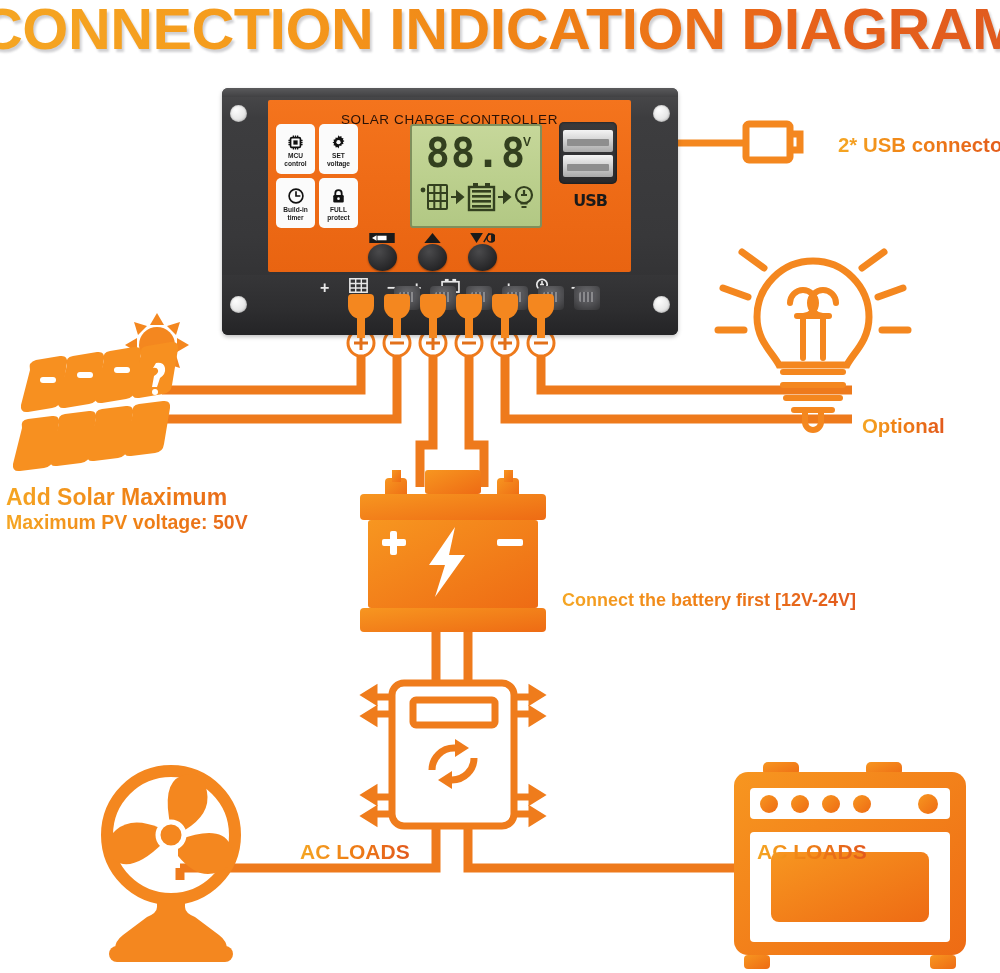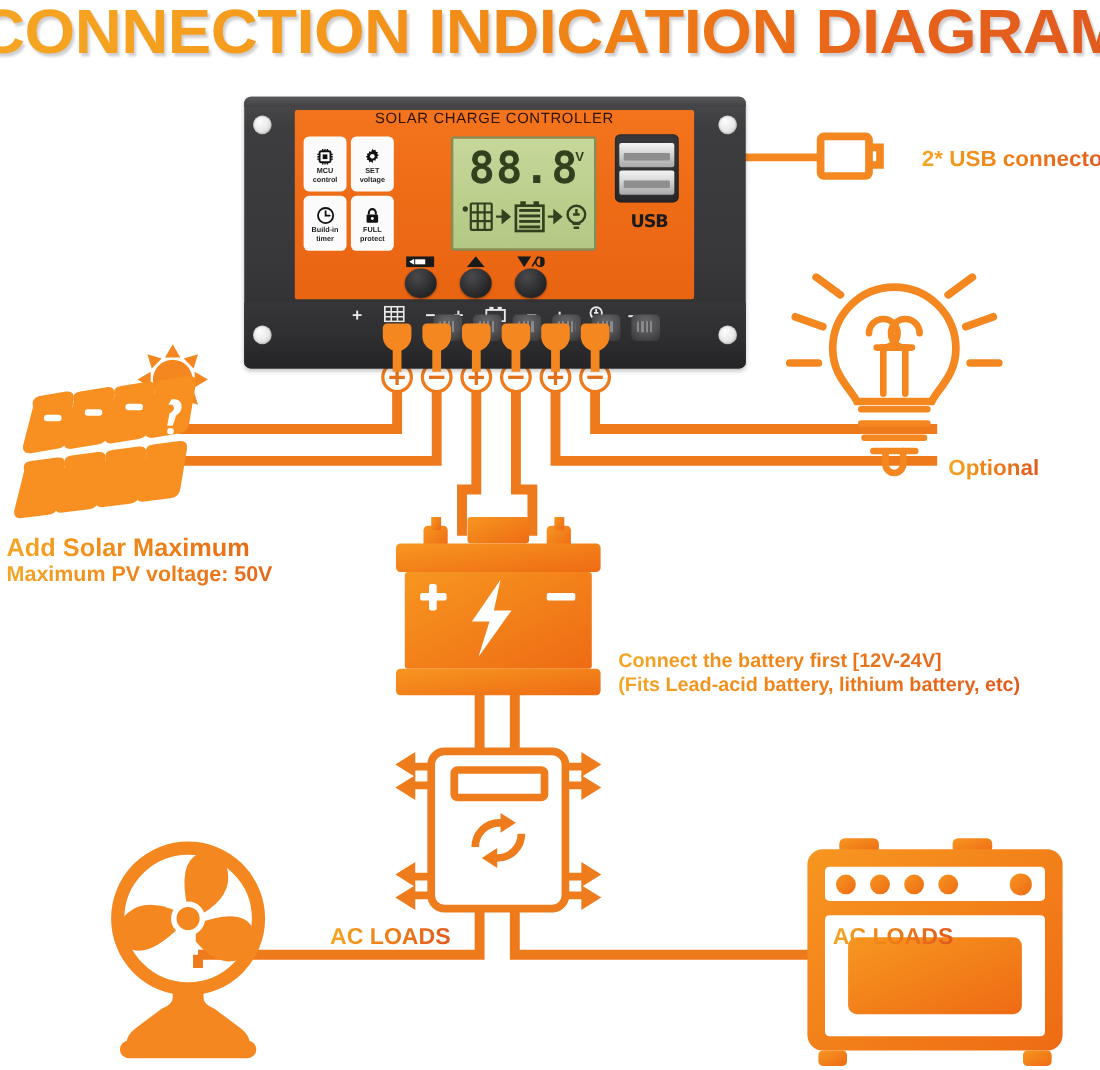--- a/index.html
+++ b/index.html
@@ -54,7 +54,7 @@
     border-radius:2px;
   }
   .panel-title {
-    position:absolute; left:0; top:0; width:100%; text-align:center;
+    position:absolute; left:0; top:12px; width:100%; text-align:center;
     font-size:13.5px; letter-spacing:.6px; color:#2a1206; font-weight:400;
   }
 

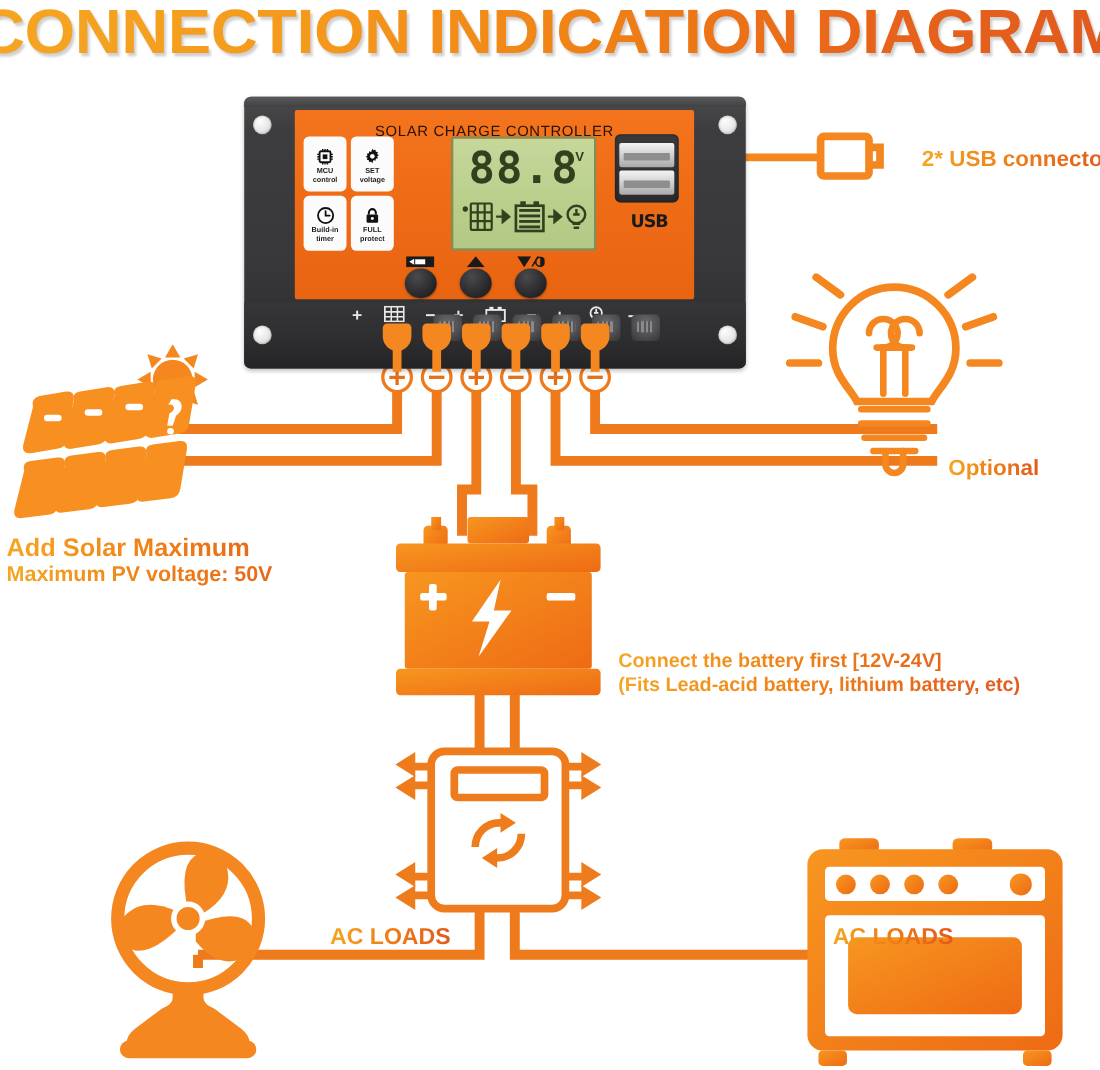--- a/index.html
+++ b/index.html
@@ -596,7 +596,6 @@
 
   <div class="battblock">
     <div class="grad-txt">Connect the battery first [12V-24V]</div>
-    <div class="grad-txt">(Fits Lead-acid battery, lithium battery, etc)</div>
   </div>
 
   <div class="lbl grad-txt" id="acLoadsLeft">AC LOADS</div>

